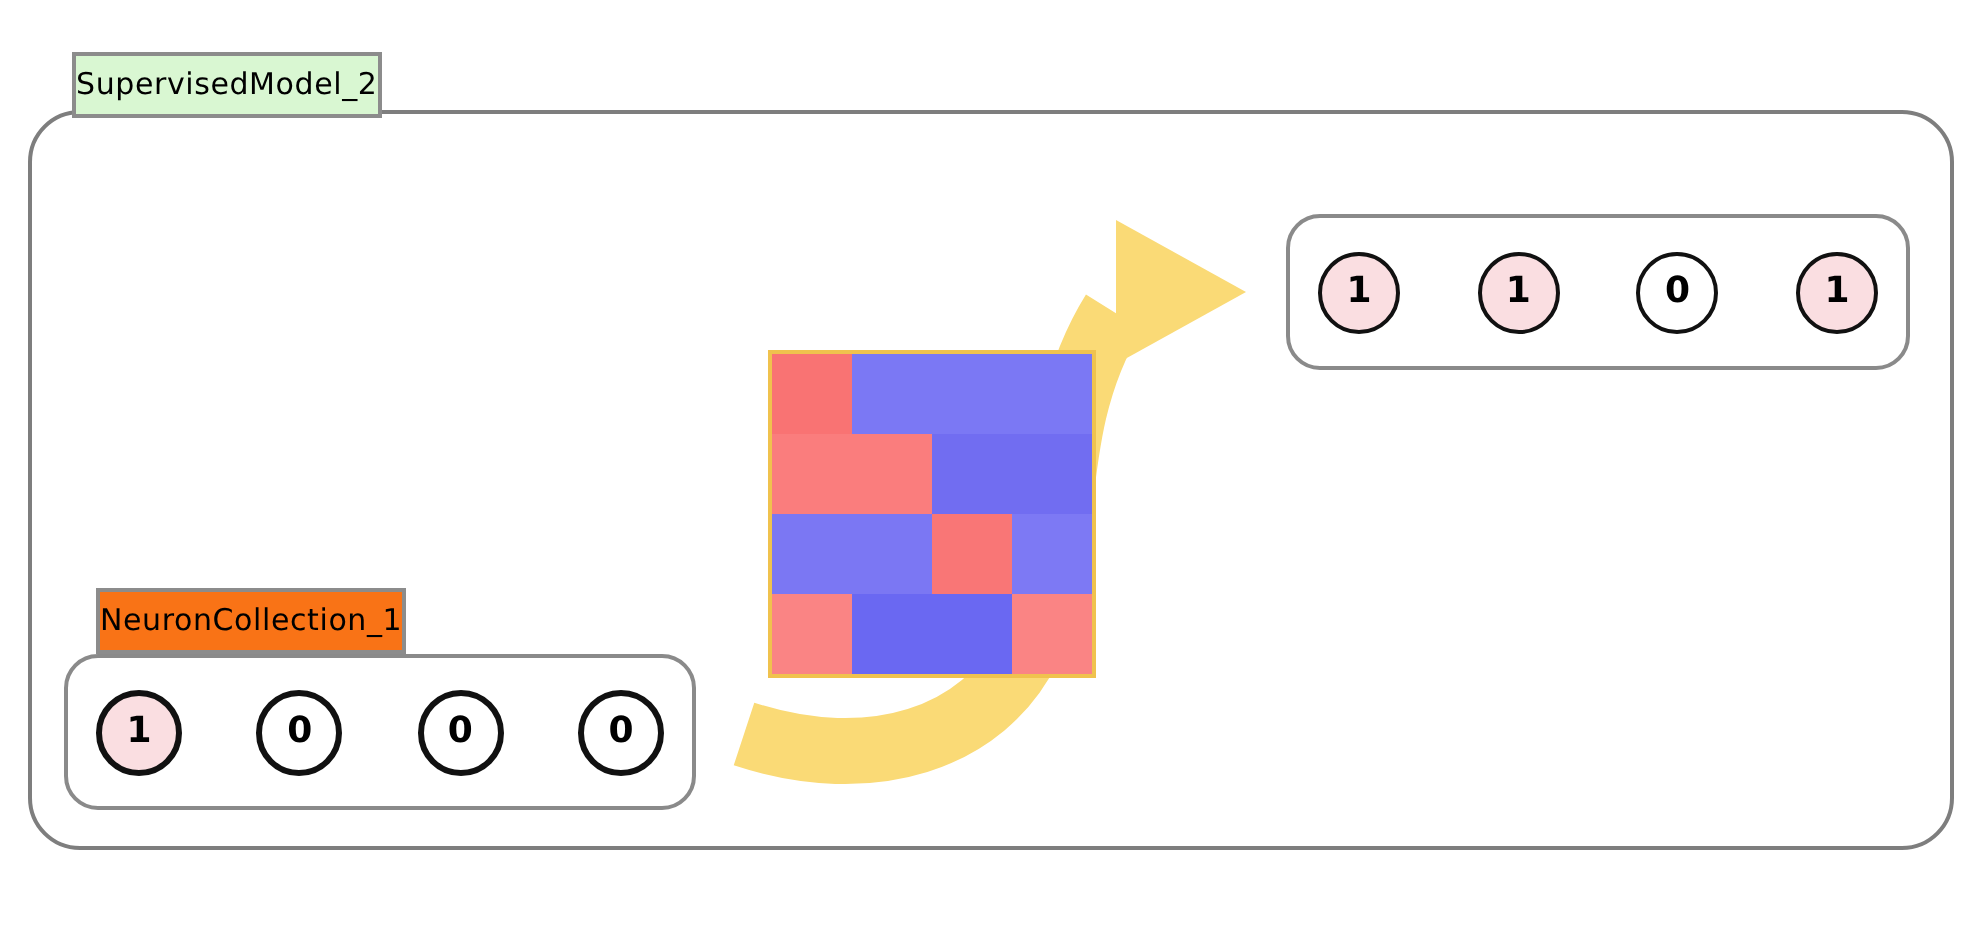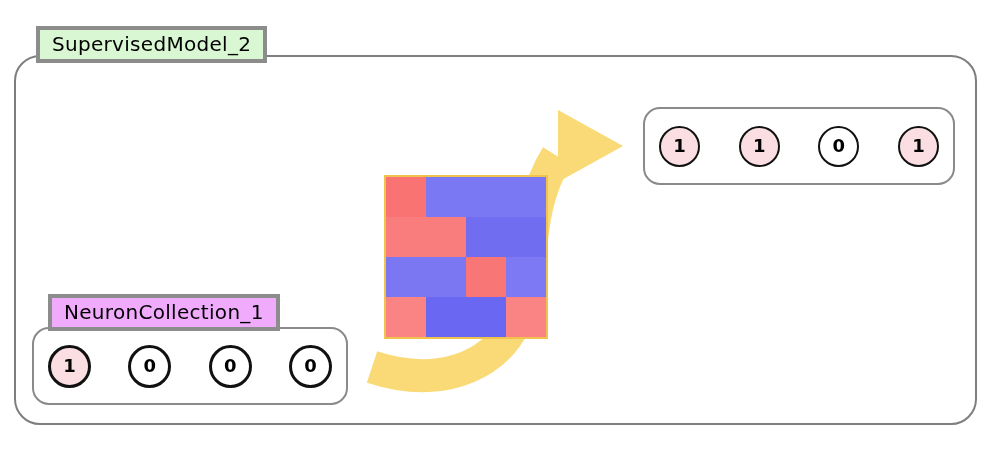--- a/index.html
+++ b/index.html
@@ -13,9 +13,9 @@
     background:#ffffff;z-index:1;
   }
   .name-label{
-    position:absolute;height:29px;line-height:29px;padding:0 12px;
-    background:#d9f7d2;border:4px solid #f97316;
-    font-size:20px;color:#000;white-space:nowrap;z-index:5;letter-spacing:0.3px;
+    position:absolute;height:29px;line-height:29px;padding:0 0;
+    background:#d9f7d2;border:2px solid #f97316;
+    font-size:15px;color:#000;white-space:nowrap;z-index:5;letter-spacing:0.3px;
   }
   .model-label{left:36px;top:26px;}
   .nc1-label{left:48px;top:294px;}

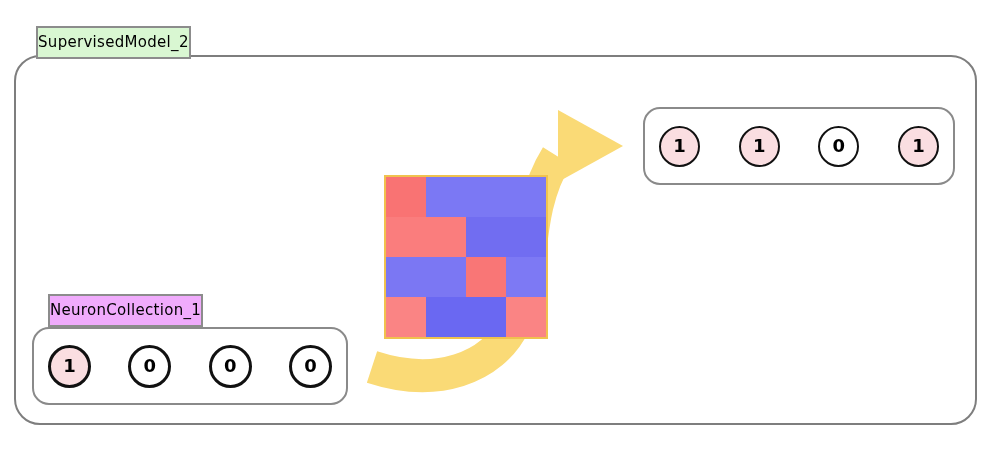--- a/index.html
+++ b/index.html
@@ -76,7 +76,7 @@
 
   <div class="name-label model-label" style="background: rgb(217, 247, 210); border-color: rgb(140, 140, 140);">SupervisedModel_2</div>
 
-  <div class="name-label nc1-label" style="background: #f0abfc; border-color: rgb(140, 140, 140);">NeuronCollection_1</div>
+  <div class="name-label nc1-label" style="background: #f97316; border-color: rgb(140, 140, 140);">NeuronCollection_1</div>
   <div class="collection-box nc1-box" style="border-color: rgb(138, 138, 138);">
     <div class="neuron" style="background: rgb(250, 222, 225); border-color: rgb(17, 17, 17);">1</div>
     <div class="neuron" style="background: rgb(255, 255, 255); border-color: rgb(17, 17, 17);">0</div>

